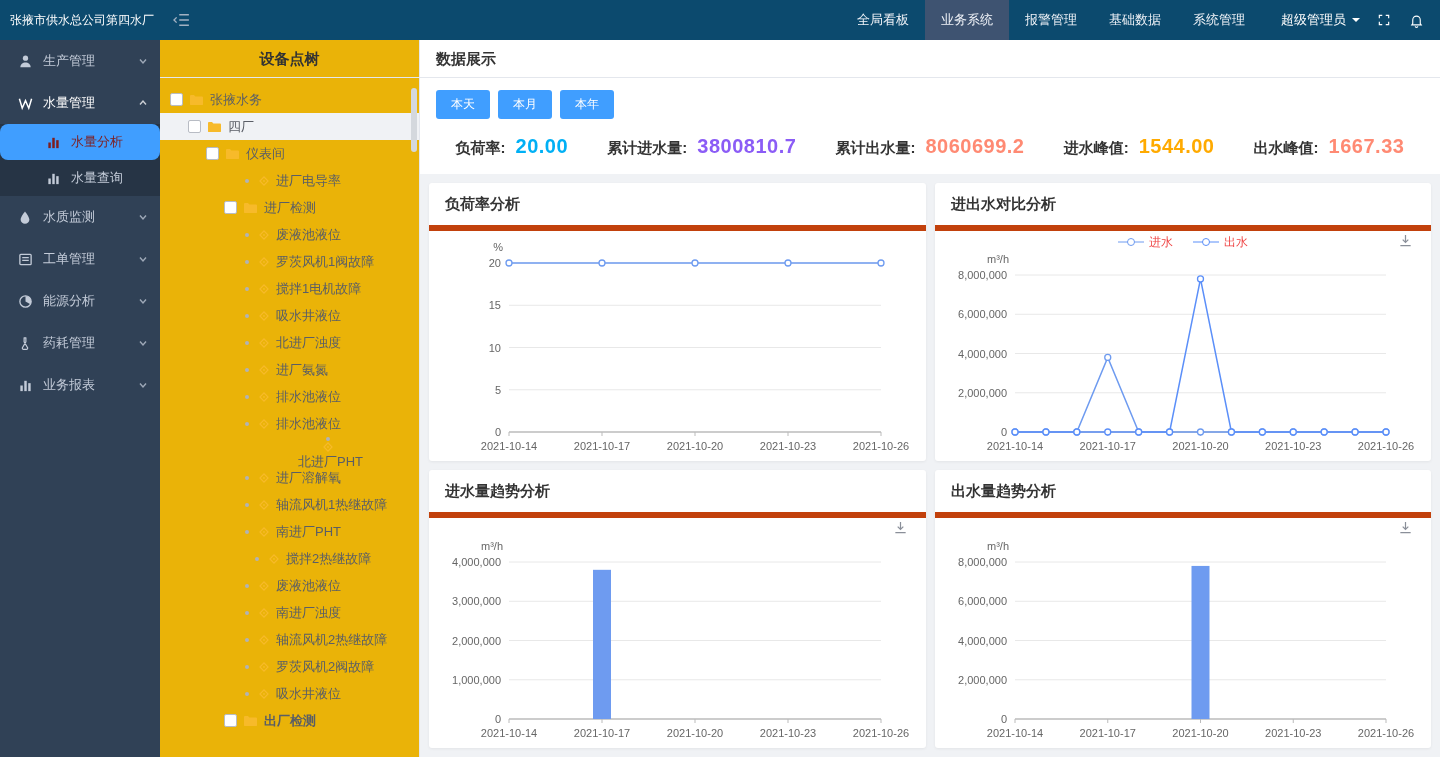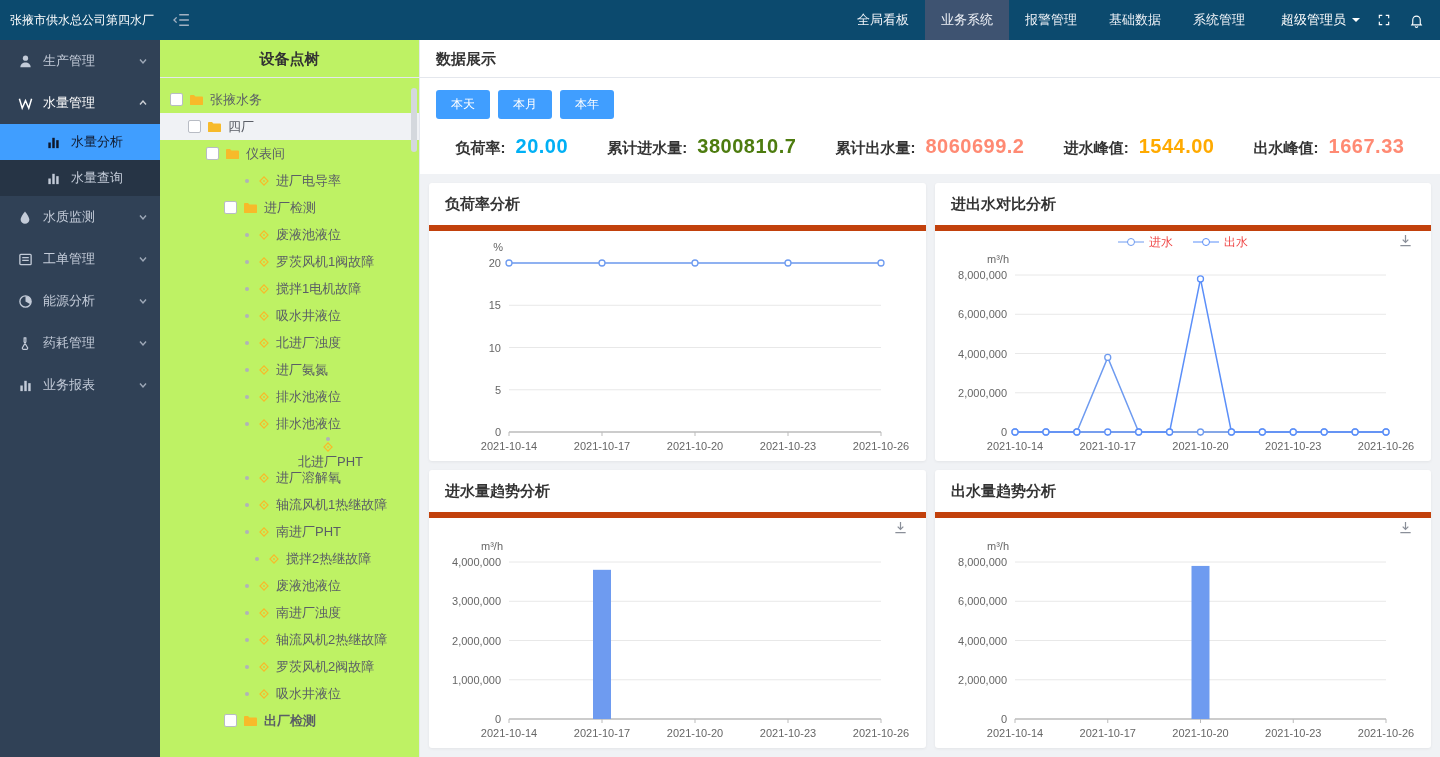--- a/index.html
+++ b/index.html
@@ -31,7 +31,7 @@
   .sub-item.active { background:#409eff; color:#0f172a; }
 
   
-  .tree-panel { width:260px; background:#bef264; border-right:1px solid #e4e7ed; position:relative; flex-shrink:0; display:flex; flex-direction:column;justify-content:space-between; }
+  .tree-panel { width:260px; background:#eab308; border-right:1px solid #e4e7ed; position:relative; flex-shrink:0; display:flex; flex-direction:column;justify-content:space-between; }
   .panel-header { height:38px; line-height:38px; text-align:center; font-size:15px; font-weight:bold; color:#333; border-bottom:1px solid #e4e7ed; flex-shrink:0; }
   .tree-body { flex:1; overflow:hidden; padding-top:8px; }
   .tree-row { height:27px; display:flex; align-items:center; font-size:13px; color:#5a5e66; cursor:pointer; white-space:nowrap; }

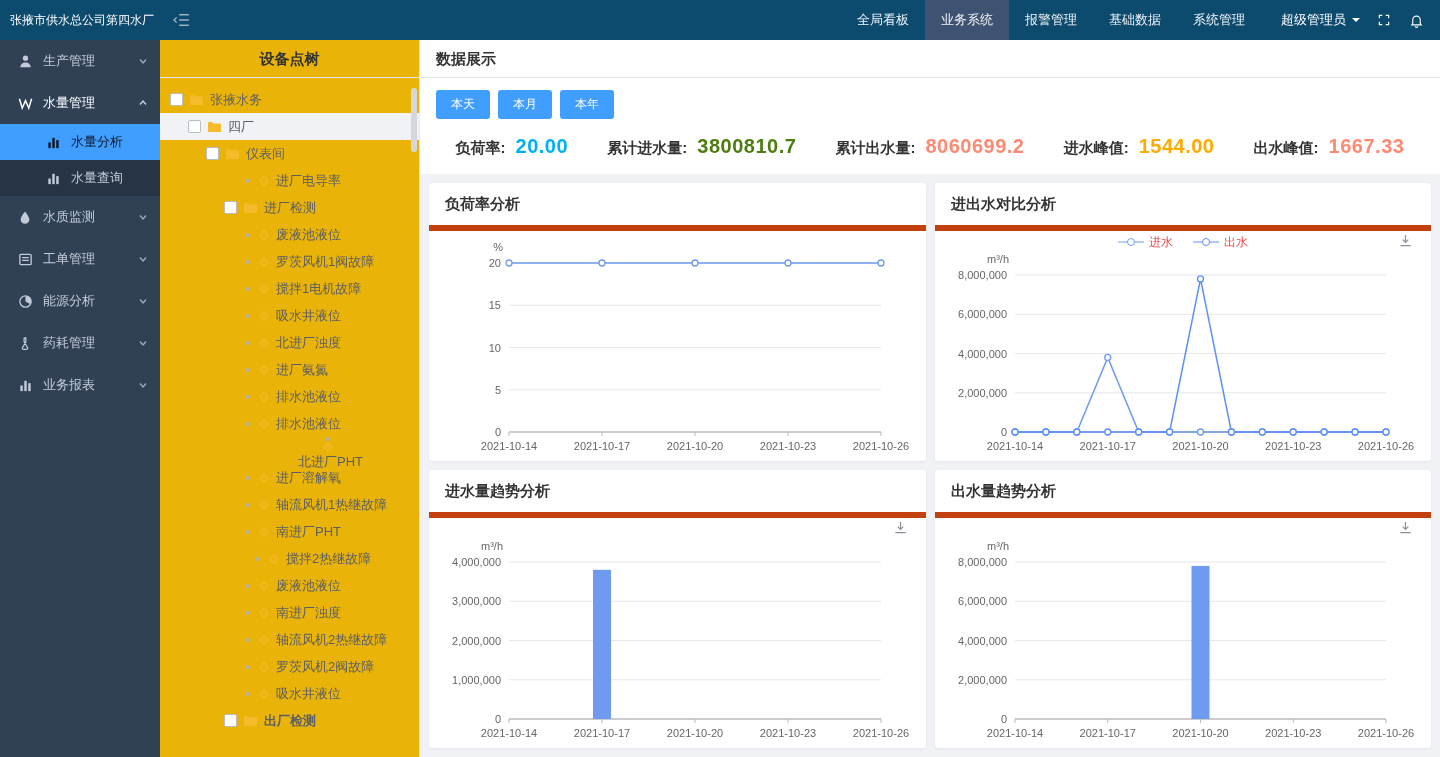--- a/index.html
+++ b/index.html
@@ -28,7 +28,7 @@
   .menu-item.open { color:#fff; }
   .submenu { background:#263445; }
   .sub-item { height:36px; display:flex; align-items:center; padding-left:46px; font-size:13px; color:#c3cbd8; cursor:pointer; }
-  .sub-item.active { background:#409eff; color:#0f172a; }
+  .sub-item.active { background:#409eff; color:#7f1d1d;border-radius:8px; }
 
   
   .tree-panel { width:260px; background:#eab308; border-right:1px solid #e4e7ed; position:relative; flex-shrink:0; display:flex; flex-direction:column;justify-content:space-between; }

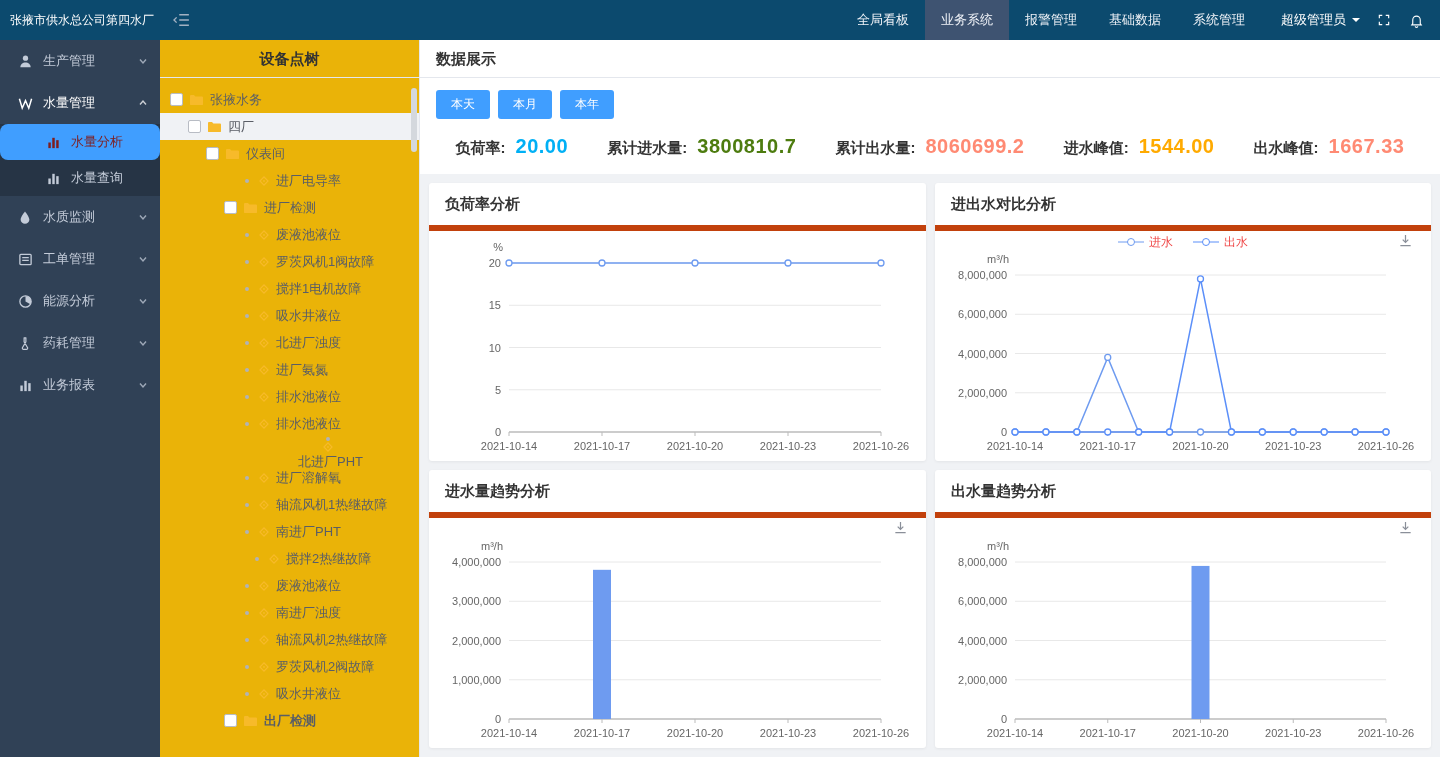--- a/index.html
+++ b/index.html
@@ -466,7 +466,7 @@
           </div>
           <div class="stat">
             <span class="stat-label">累计进水量:</span>
-            <span class="stat-value" style="color:#4d7c0f">3800810.7</span>
+            <span class="stat-value" style="color:#8b5cf6">3800810.7</span>
           </div>
           <div class="stat">
             <span class="stat-label">累计出水量:</span>

